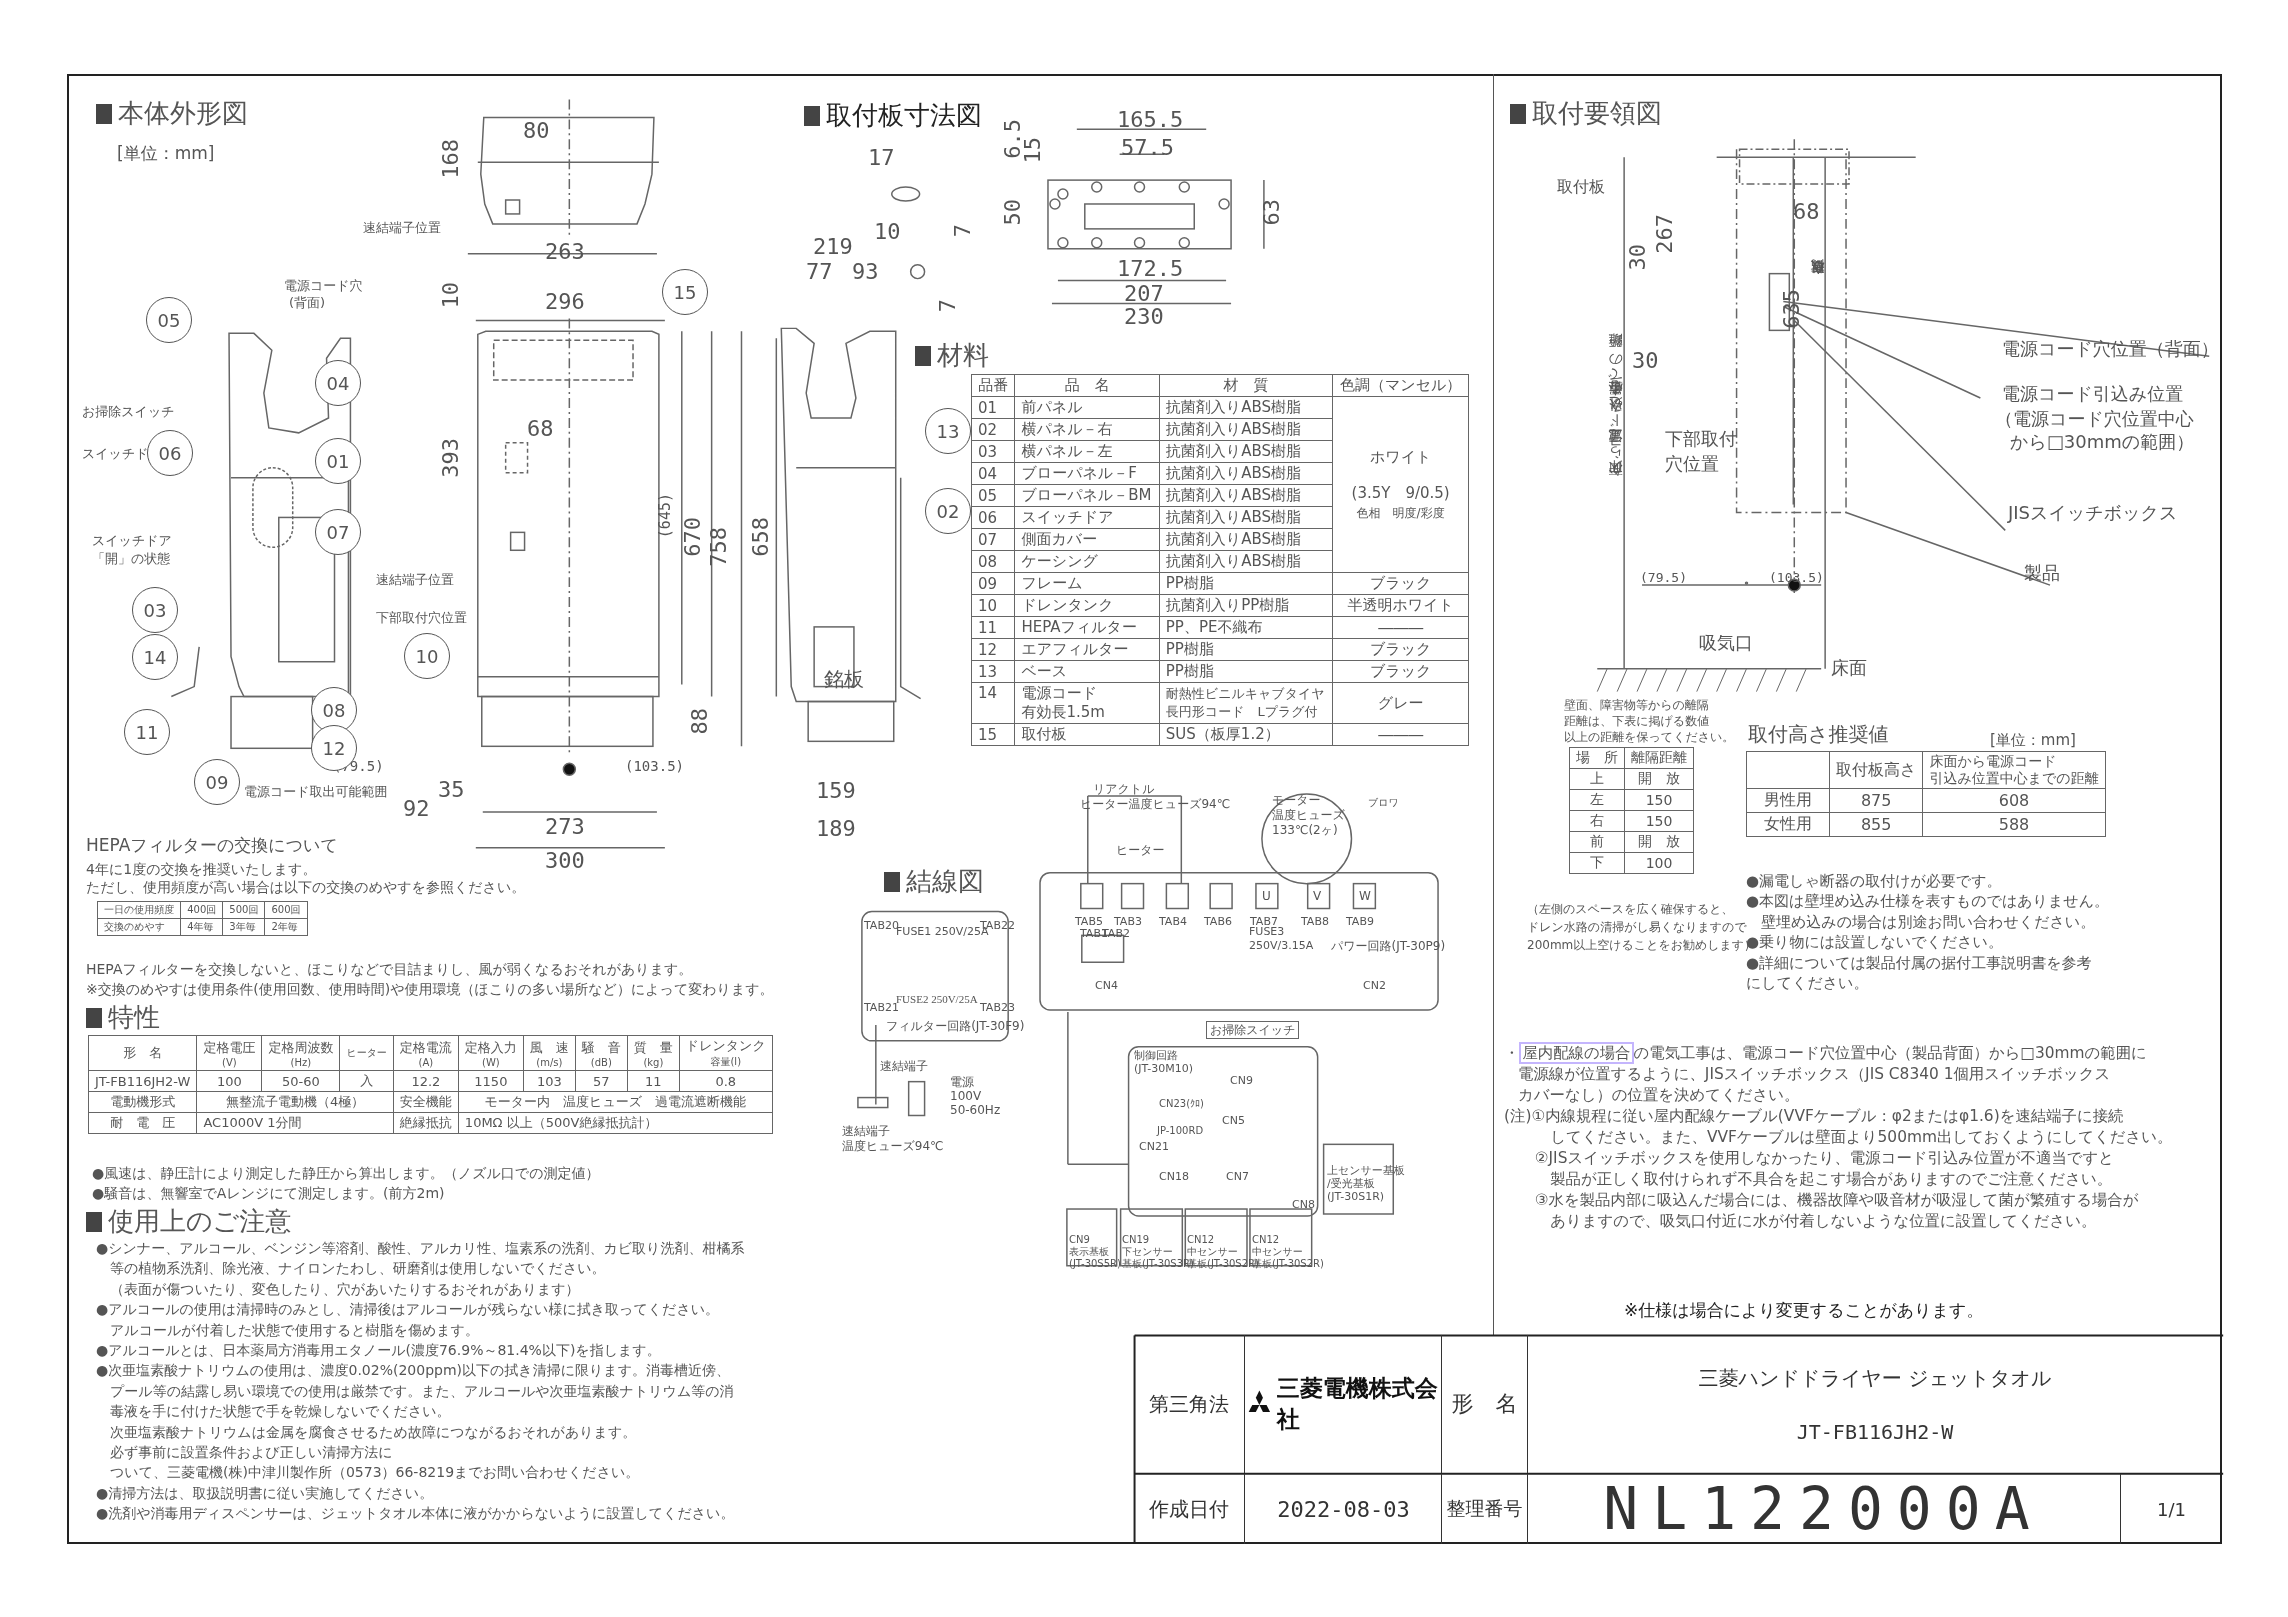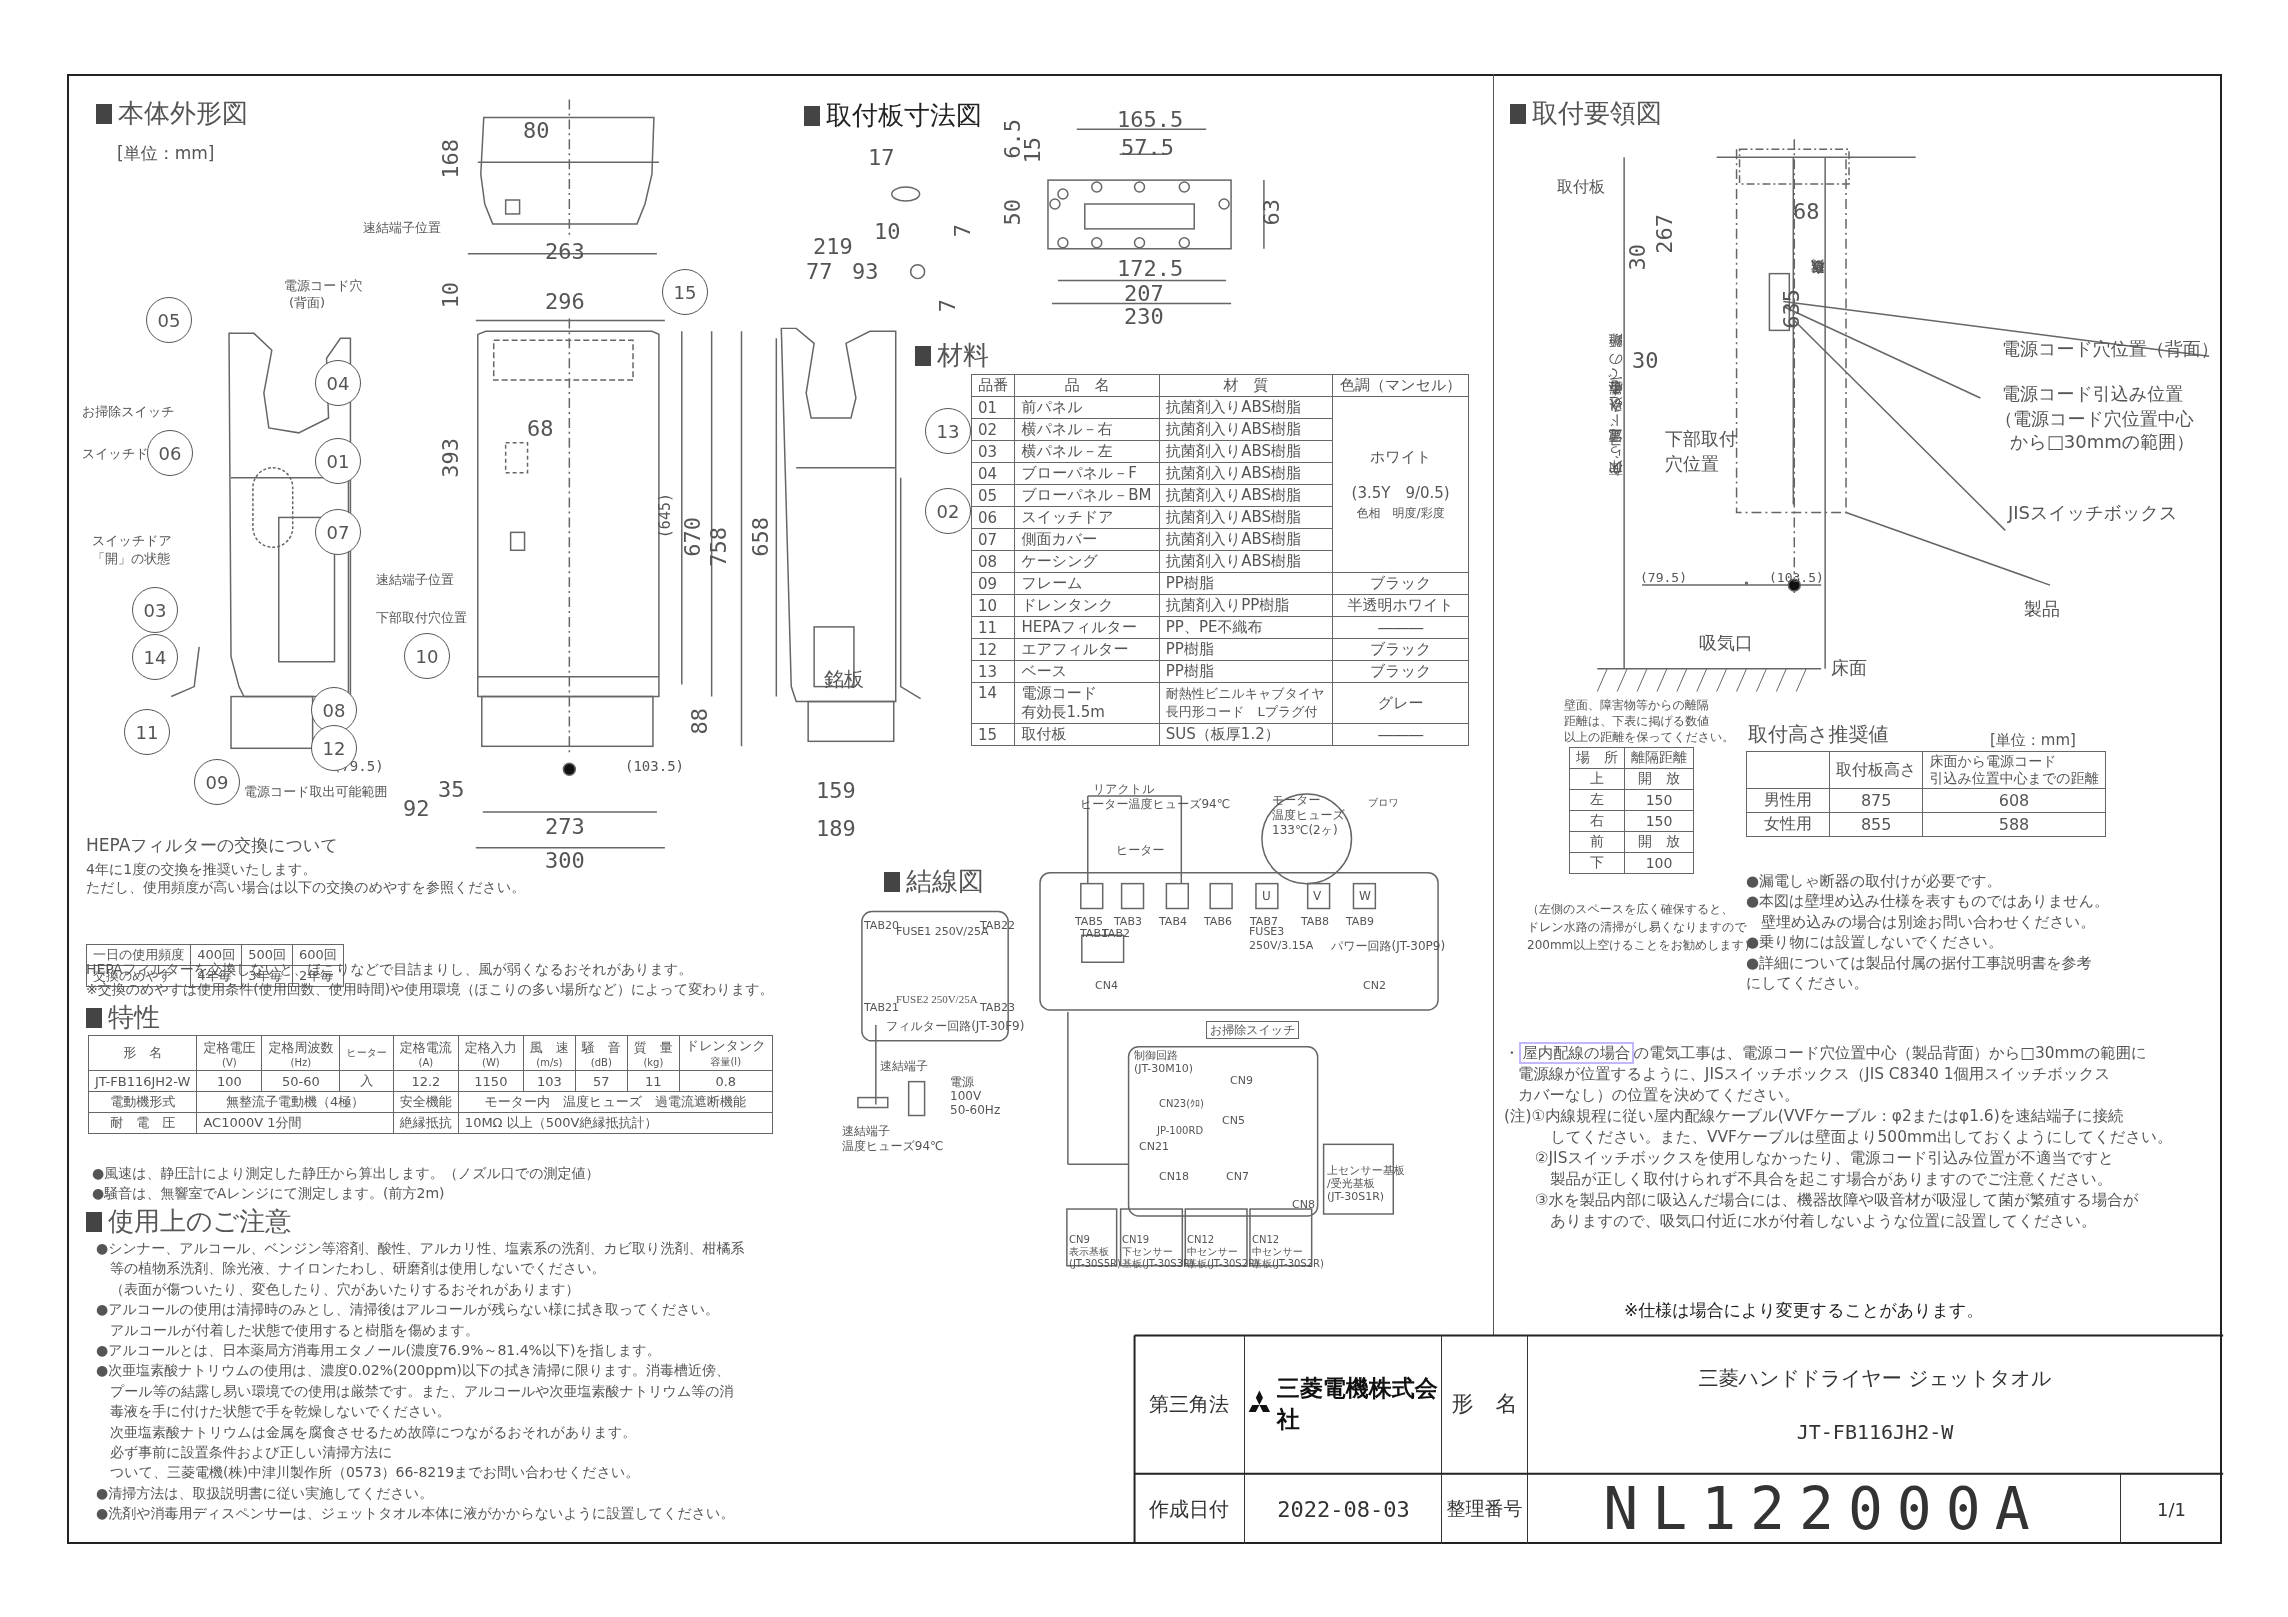--- a/index.html
+++ b/index.html
@@ -520,7 +520,7 @@
 <div class="txt" style="left:1995px;top:408px;font-size:18px;">（電源コード穴位置中心</div>
 <div class="txt" style="left:2010px;top:431px;font-size:18px;">から□30mmの範囲）</div>
 <div class="txt" style="left:2008px;top:502px;font-size:18px;">JISスイッチボックス</div>
-<div class="txt" style="left:2024px;top:562px;font-size:18px;margin-top:36px;">製品</div>
+<div class="txt" style="left:2024px;top:562px;font-size:18px;">製品</div>
 <div class="txt" style="left:1665px;top:428px;font-size:18px;">下部取付</div>
 <div class="txt" style="left:1665px;top:453px;font-size:18px;">穴位置</div>
 <div class="txt" style="left:1699px;top:632px;font-size:18px;">吸気口</div>

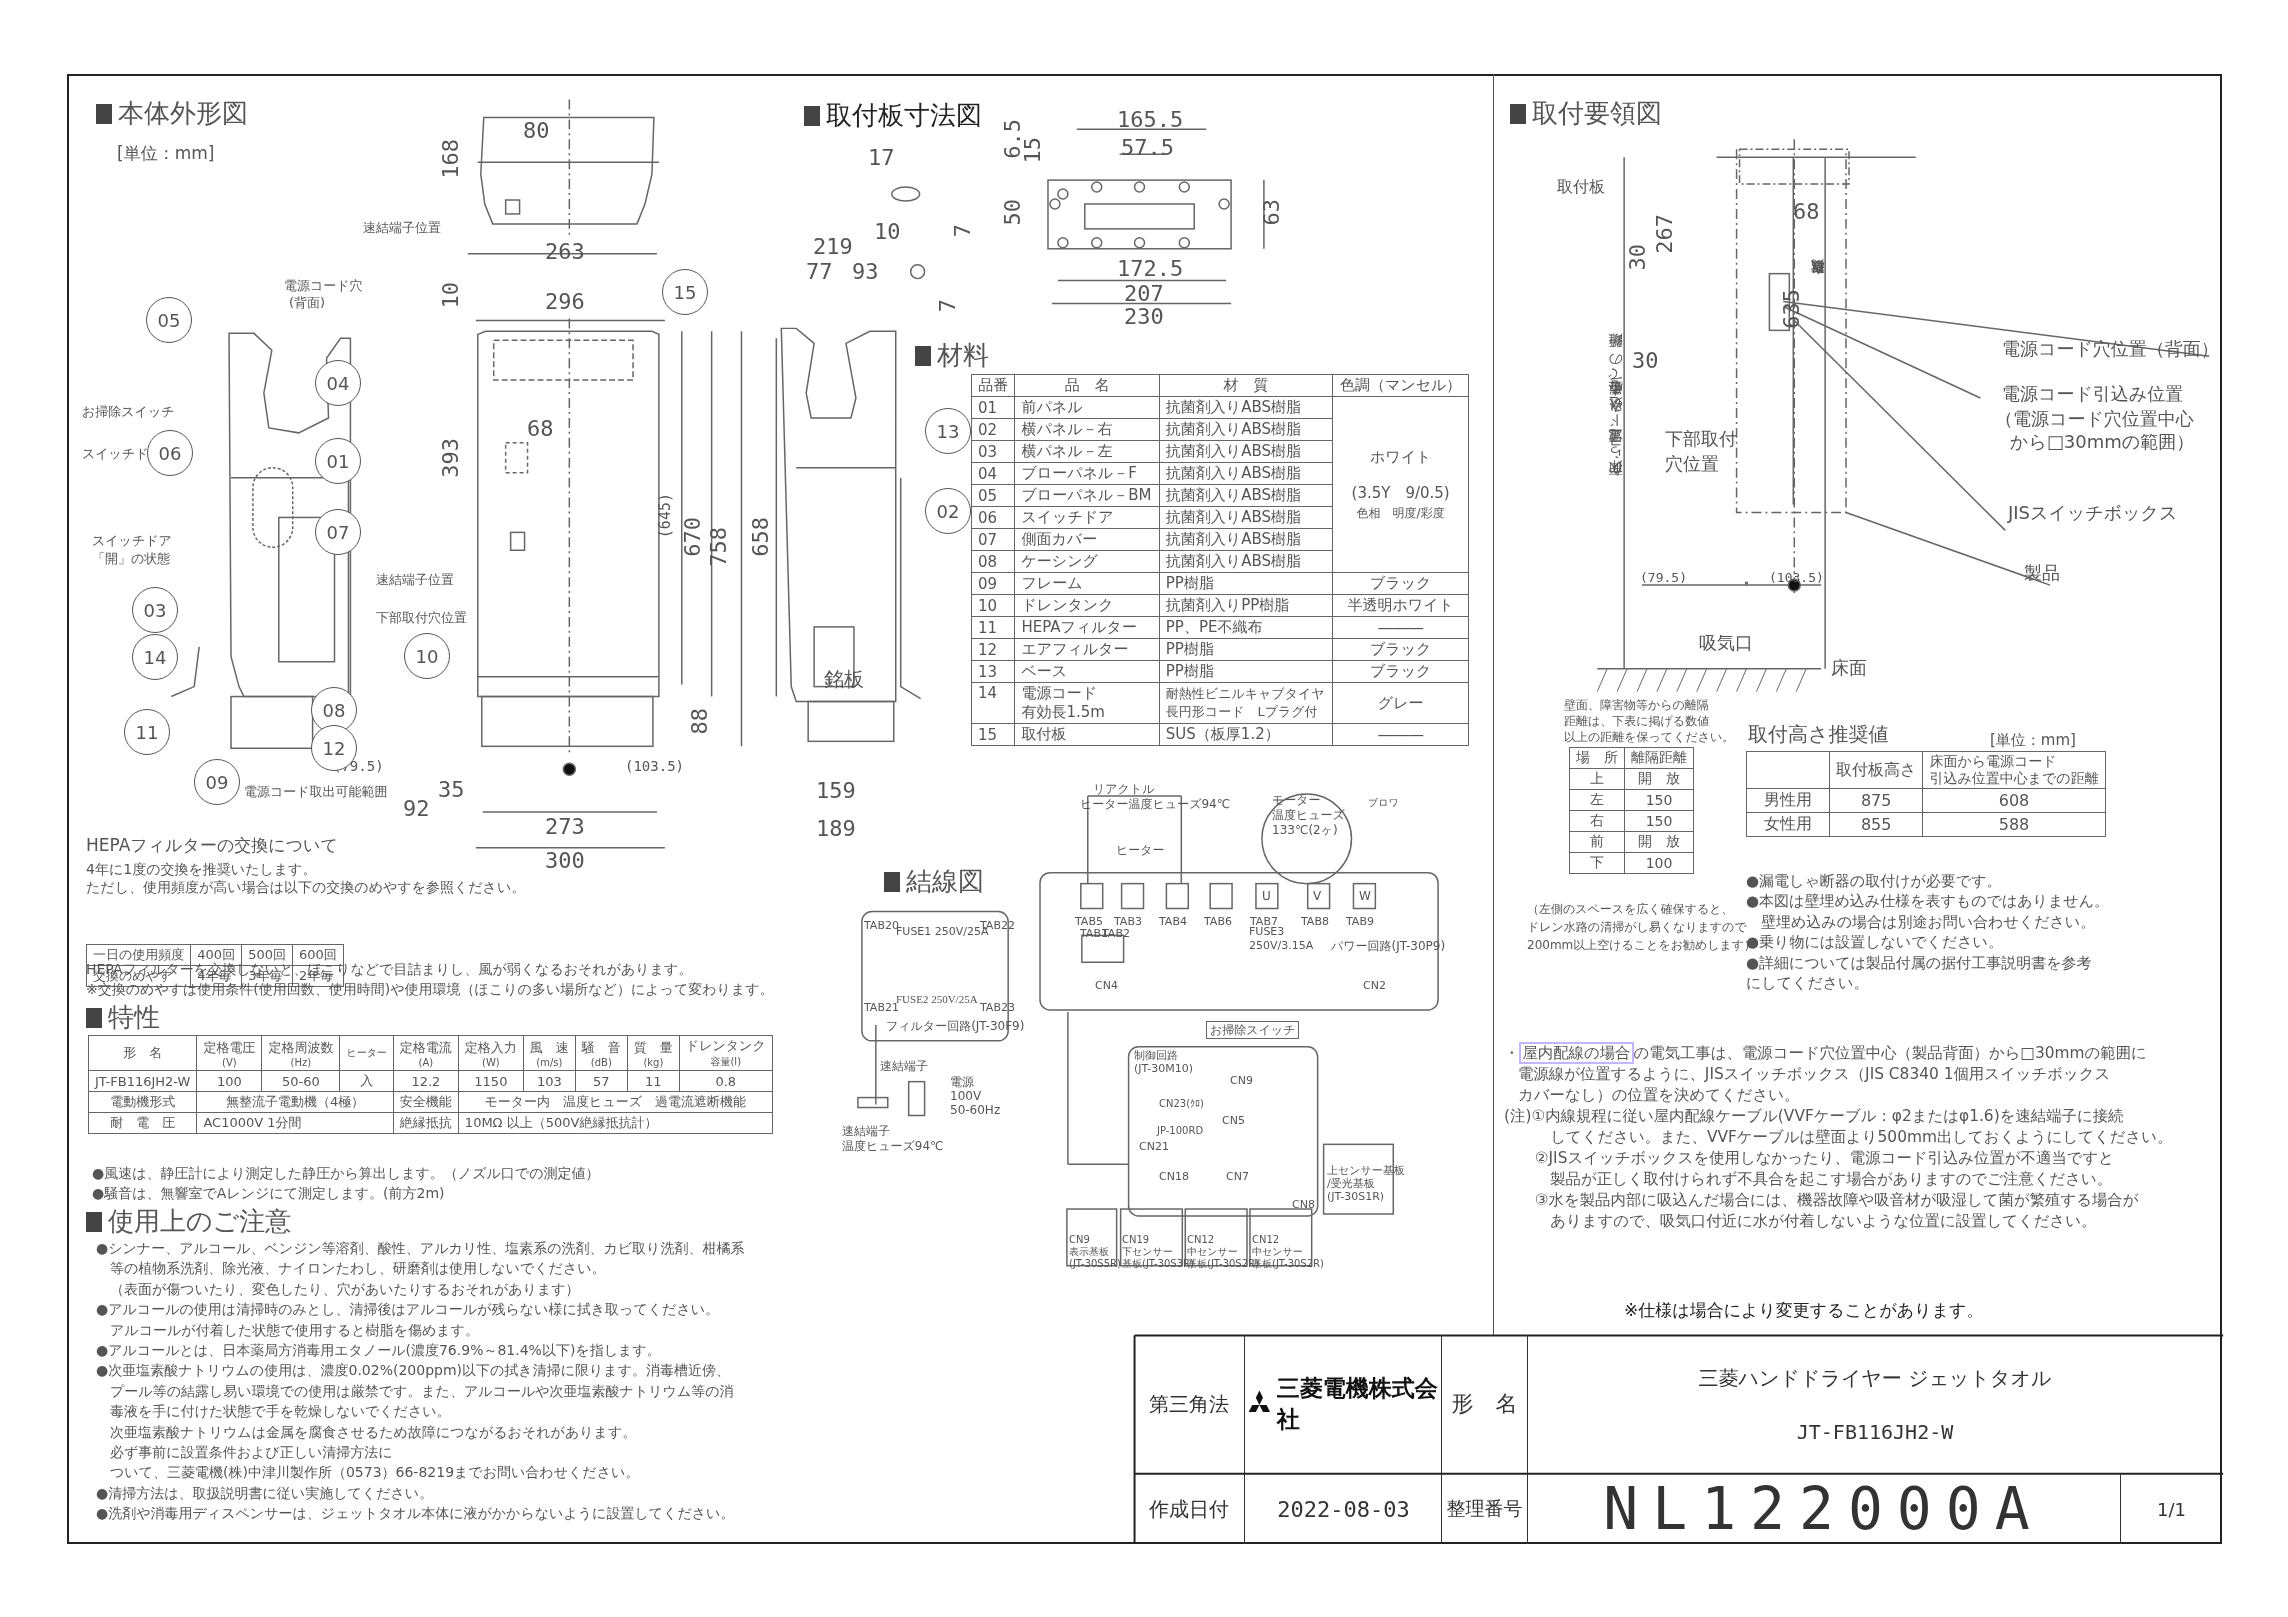--- a/index.html
+++ b/index.html
@@ -408,7 +408,7 @@
 <div class="txt" style="left:86px;top:834px;font-size:17px;">HEPAフィルターの交換について</div>
 <div class="txt small" style="left:86px;top:858px;font-size:14px;">4年に1度の交換を推奨いたします。</div>
 <div class="txt small" style="left:86px;top:876px;font-size:14px;">ただし、使用頻度が高い場合は以下の交換のめやすを参照ください。</div>
-<table class="t" style="left:86px;top:901px;font-size:13px;margin-top:43px;">
+<table class="t" style="left:97px;top:901px;font-size:10px;">
   <tbody>
       <tr>
         <td>一日の使用頻度</td>

